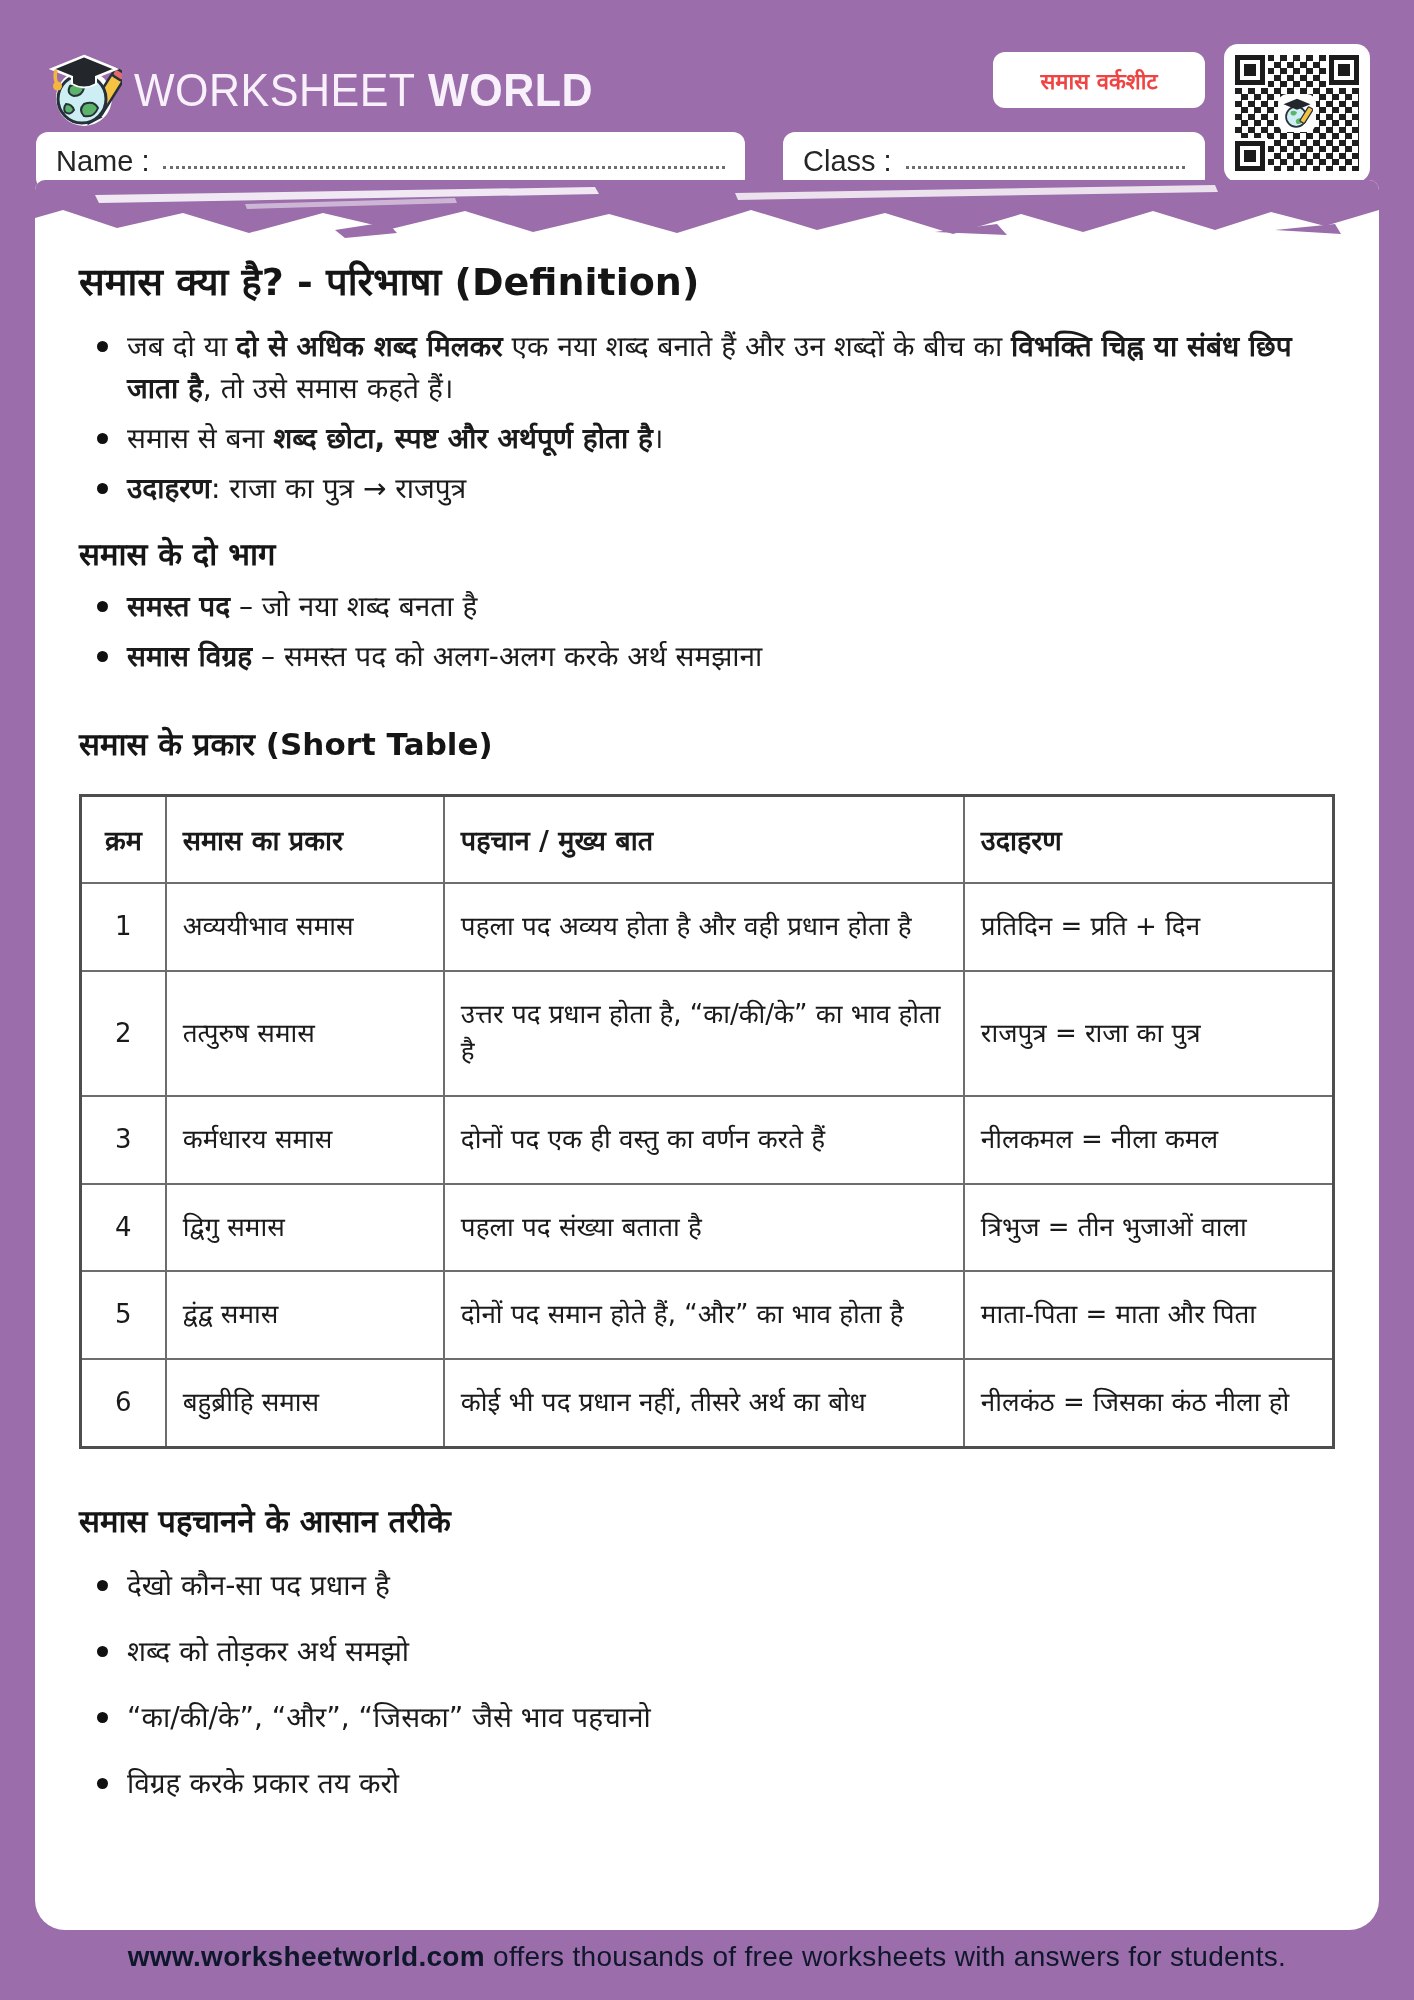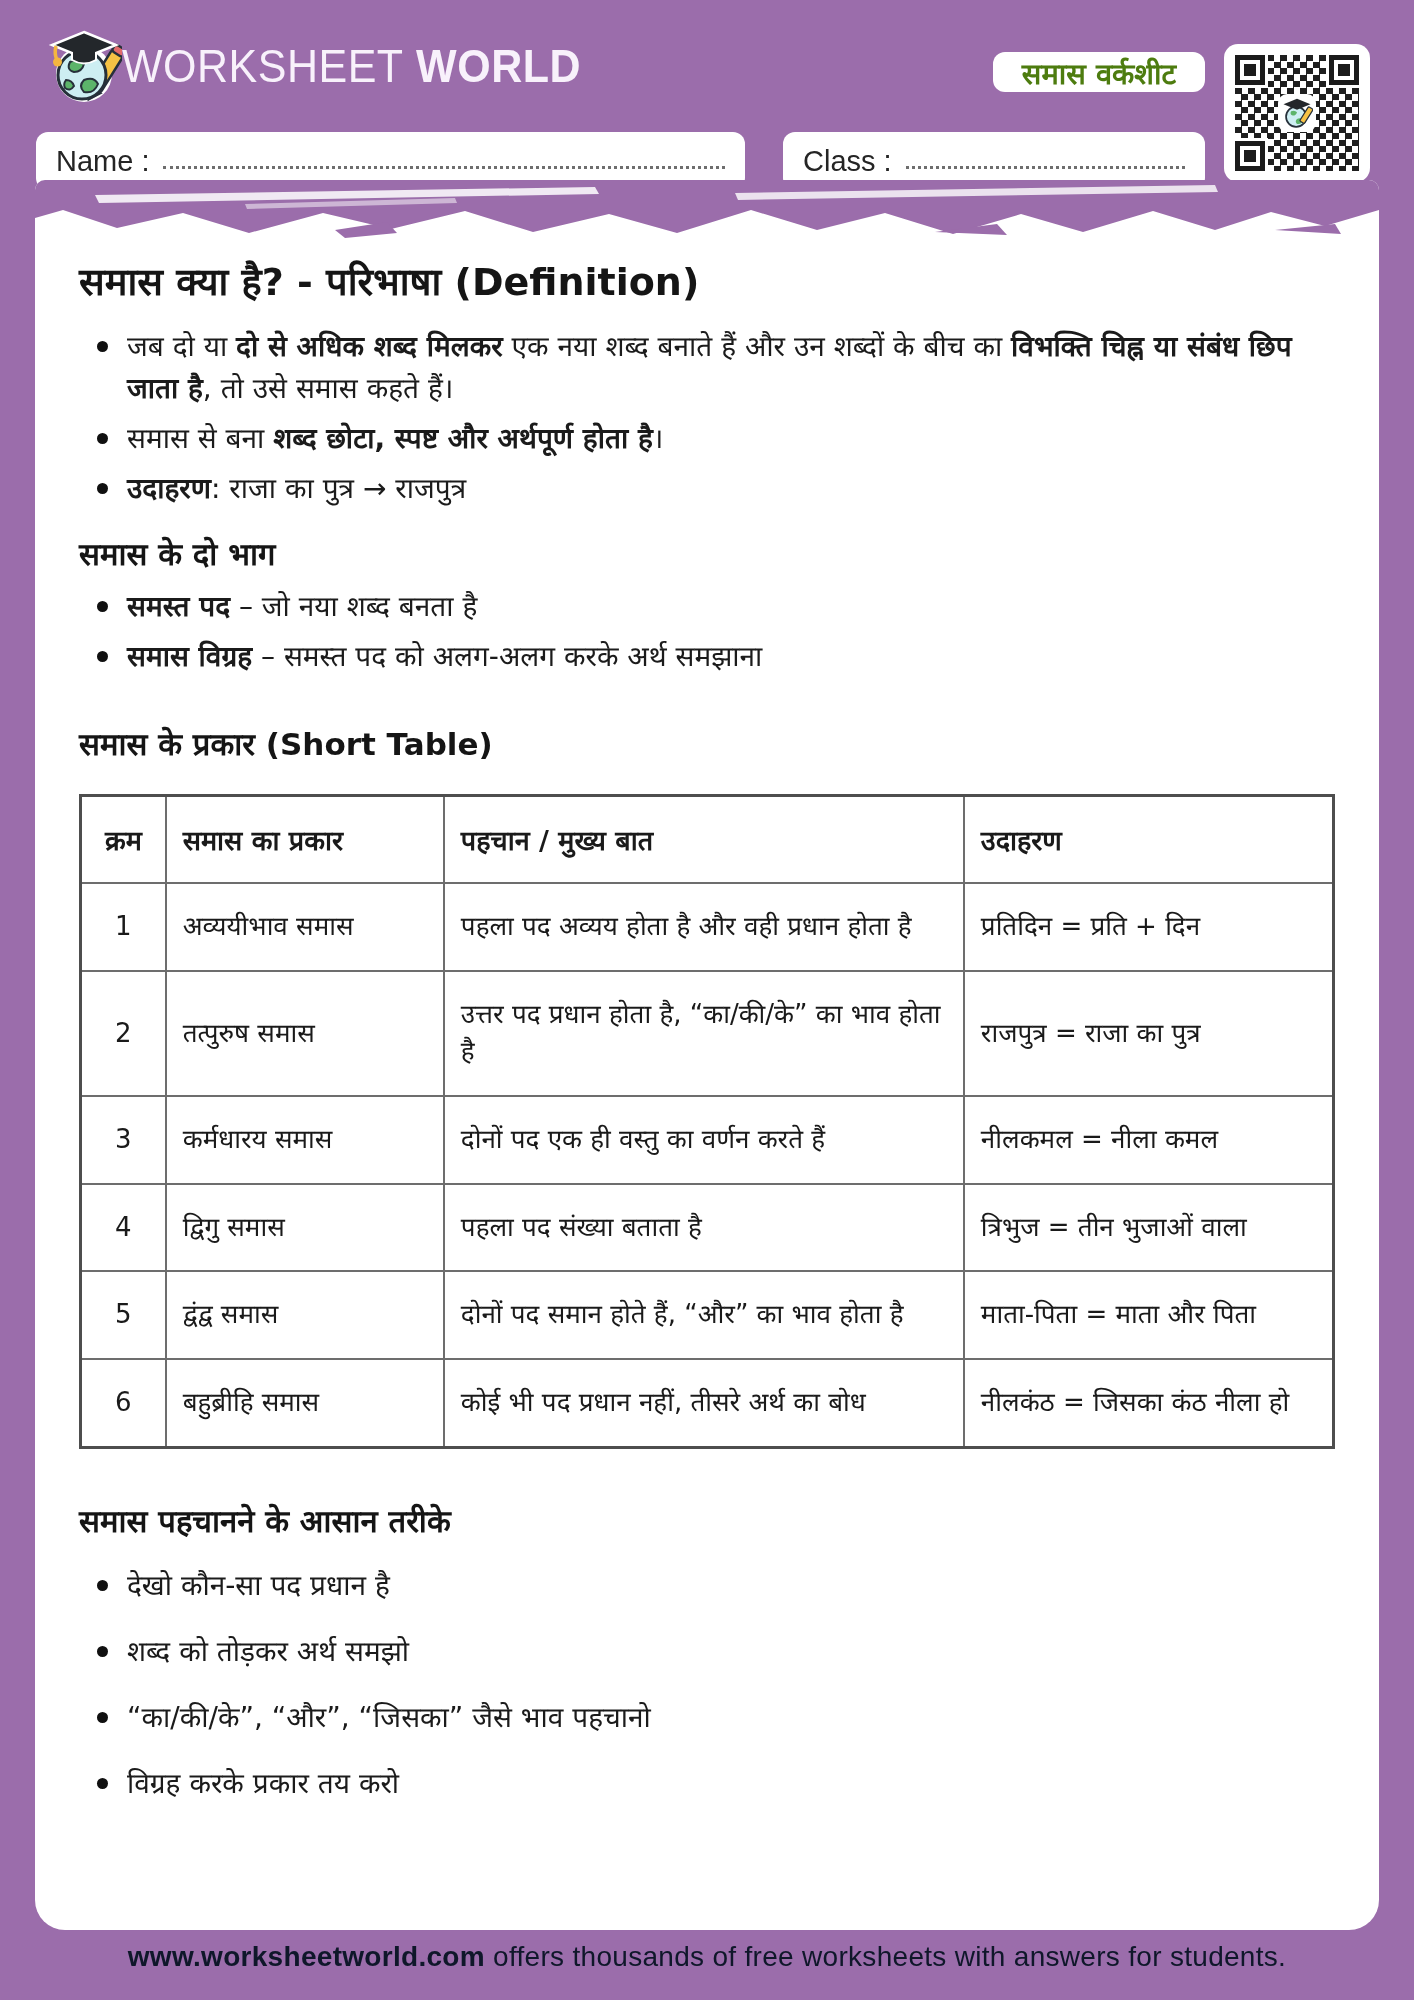--- a/index.html
+++ b/index.html
@@ -9,7 +9,7 @@
     font-family:"DejaVu Sans", sans-serif; color:#1a1a1a;
   }
   
-  .logo { position:absolute; left:46px; top:28px; display:flex; align-items:center; gap:0; }
+  .logo { position:absolute; left:46px; top:52px; display:flex; align-items:center; gap:12px; }
   .logo svg { width:76px; height:76px; display:block; }
   .logo-text {
     font-family:"Liberation Sans", sans-serif; font-size:43px; color:#f8f1fb;

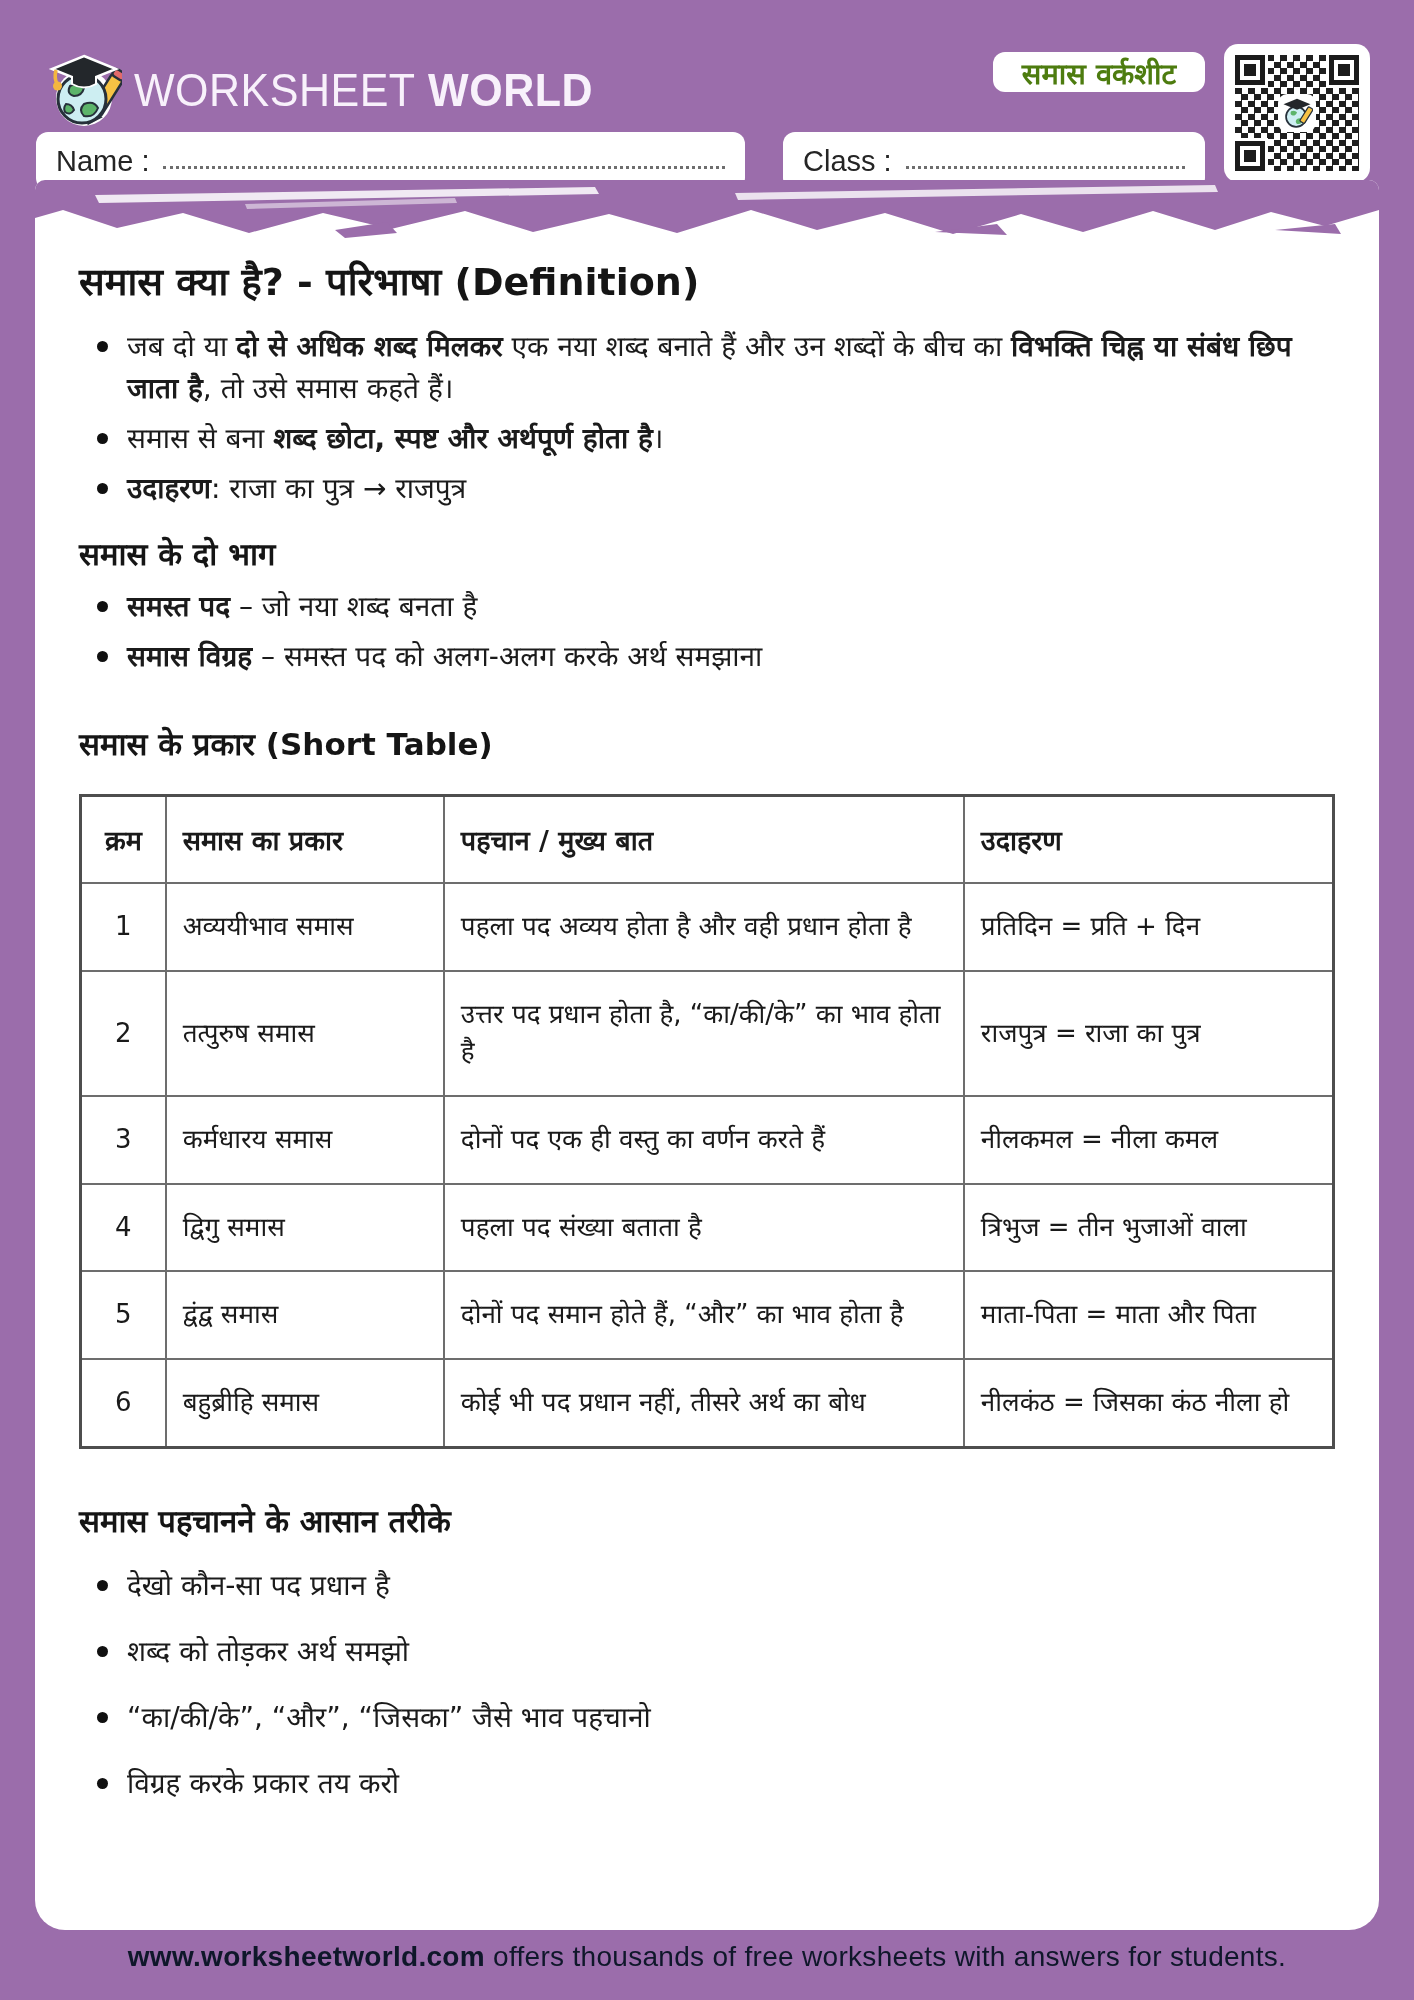--- a/index.html
+++ b/index.html
@@ -17,9 +17,9 @@
   }
   .logo-text .lt-bold { font-weight:bold; }
   .badge {
-    position:absolute; left:993px; top:52px; width:212px; height:40px;
+    position:absolute; left:993px; top:52px; width:212px; height:56px;
     background:#ffffff; border-radius:12px; display:flex; align-items:center; justify-content:center;
-    font-size:29px; font-weight:bold; color:#4d7c0f;
+    font-size:22px; font-weight:bold; color:#ef4444;
   }
   .qr-box {
     position:absolute; left:1224px; top:44px; width:146px; height:138px;

